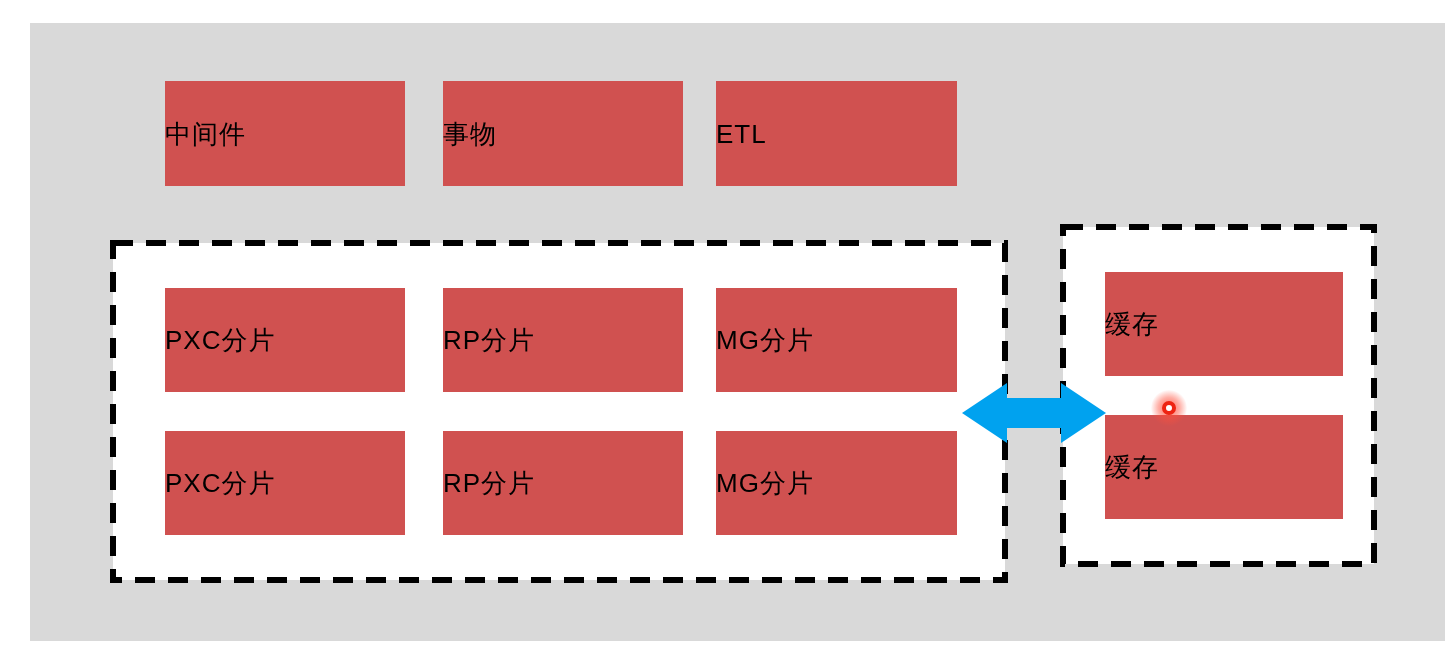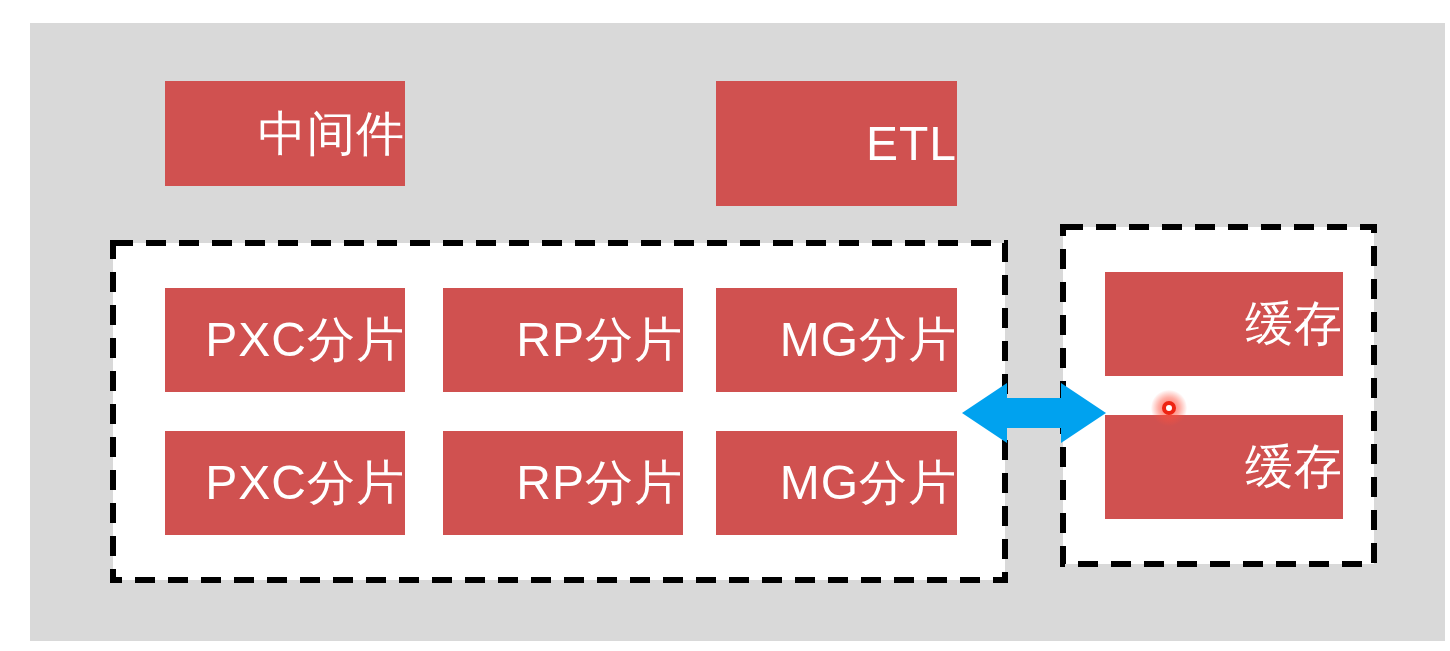--- a/index.html
+++ b/index.html
@@ -22,11 +22,11 @@
   .redbox {
     position: absolute;
     background: #d05150;
-    color: #ffffff;
+    color: #000000;
     display: flex;
     align-items: center;
-    justify-content: flex-end;
-    font-size: 48px;
+    justify-content: flex-start;
+    font-size: 26px;
     line-height: 1;
     letter-spacing: 1px;
     white-space: nowrap;

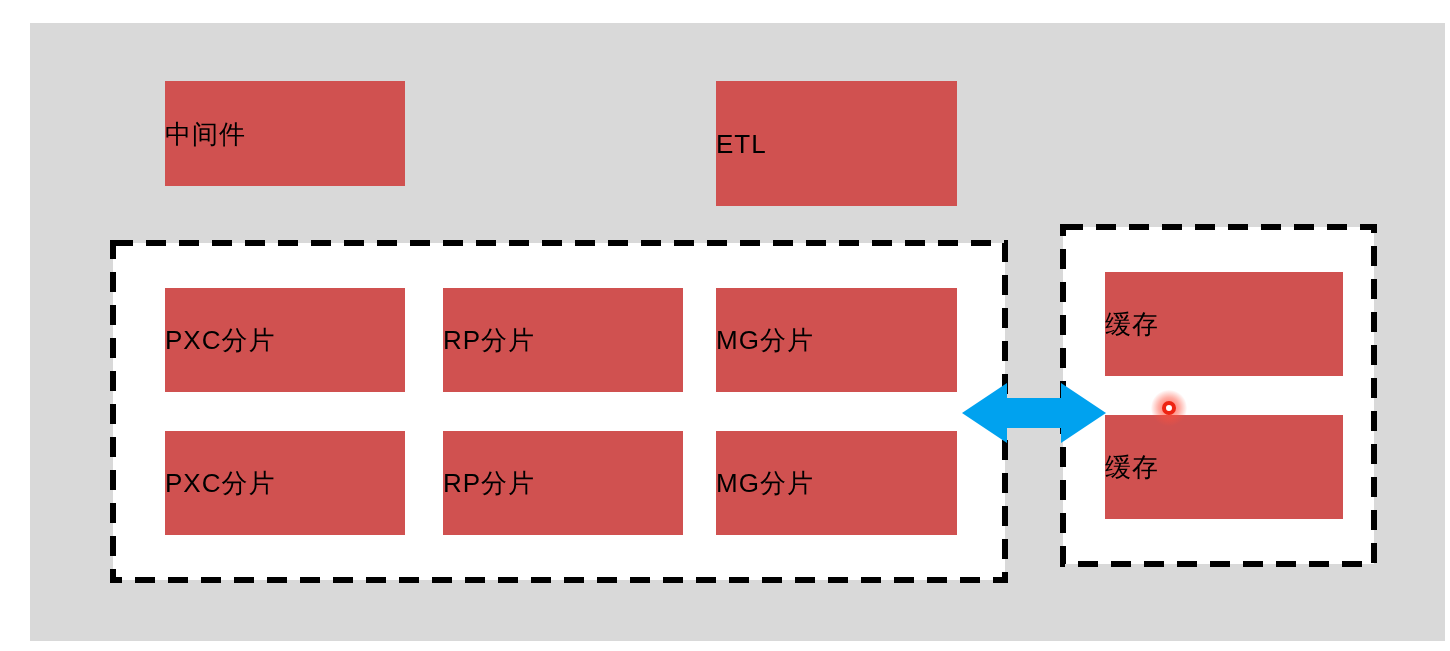--- a/index.html
+++ b/index.html
@@ -80,6 +80,9 @@
   <div class="redbox" style="left:165px; top:81px; width:240px; height:105px;">
     <span>中间件</span>
   </div>
+  <div class="redbox" style="left:443px; top:81px; width:240px; height:105px;">
+    <span>事物</span>
+  </div>
   <div class="redbox" style="left:716px; top:81px; width:241px; height:125px;">
     <span>ETL</span>
   </div>

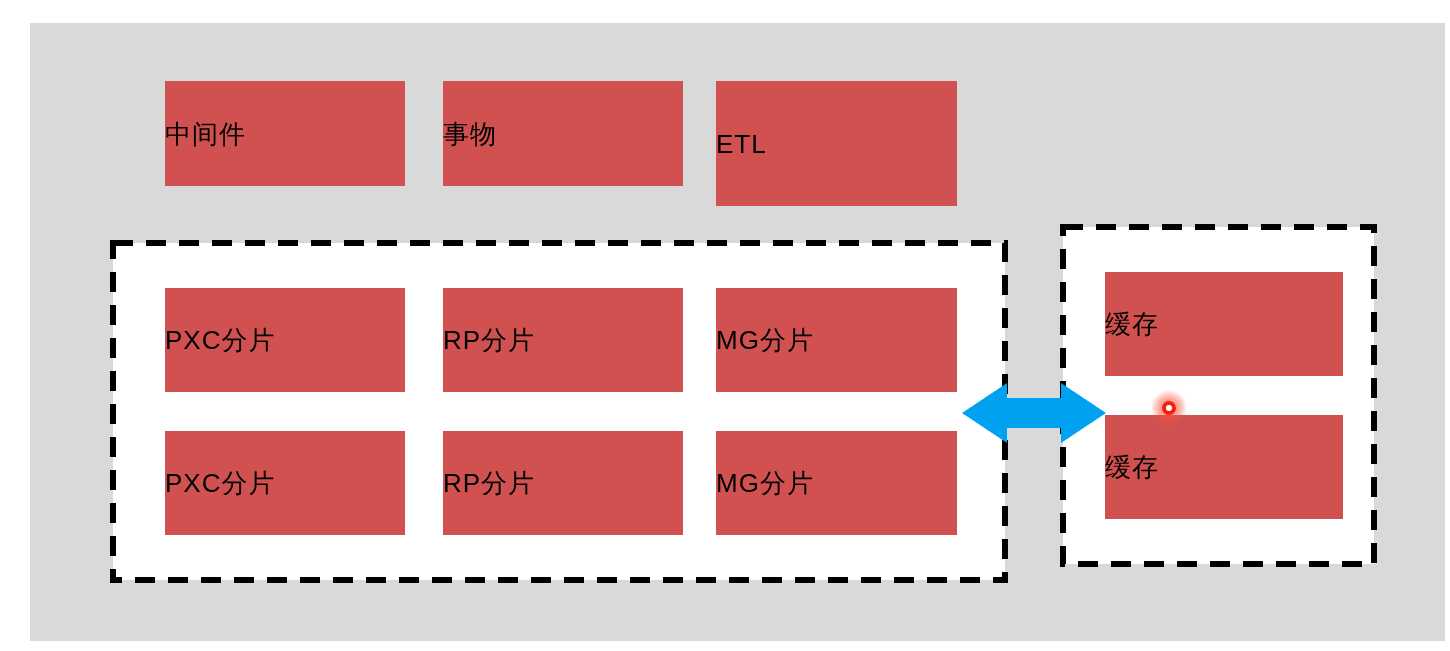--- a/index.html
+++ b/index.html
@@ -83,7 +83,7 @@
   <div class="redbox" style="left:443px; top:81px; width:240px; height:105px;">
     <span>事物</span>
   </div>
-  <div class="redbox" style="left:716px; top:81px; width:241px; height:125px;">
+  <div class="redbox" style="left:716px; top:81px; width:241px; height:105px;">
     <span>ETL</span>
   </div>
 

